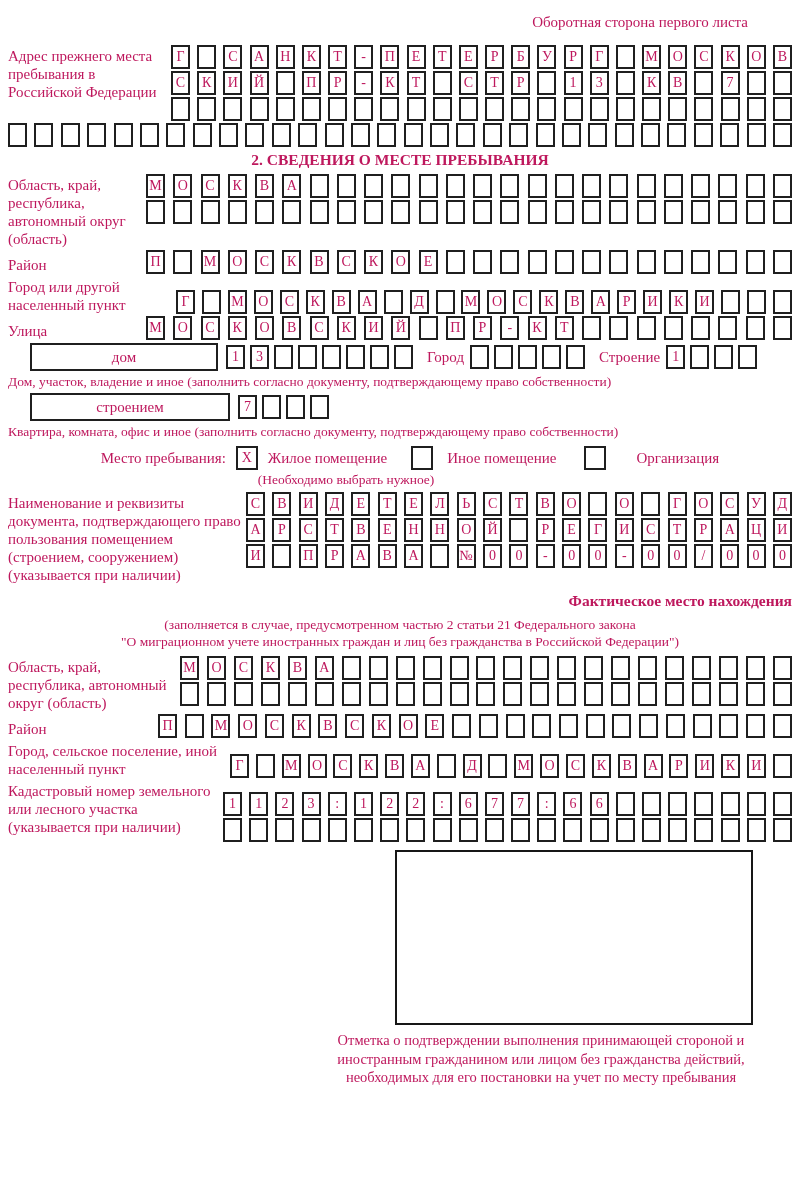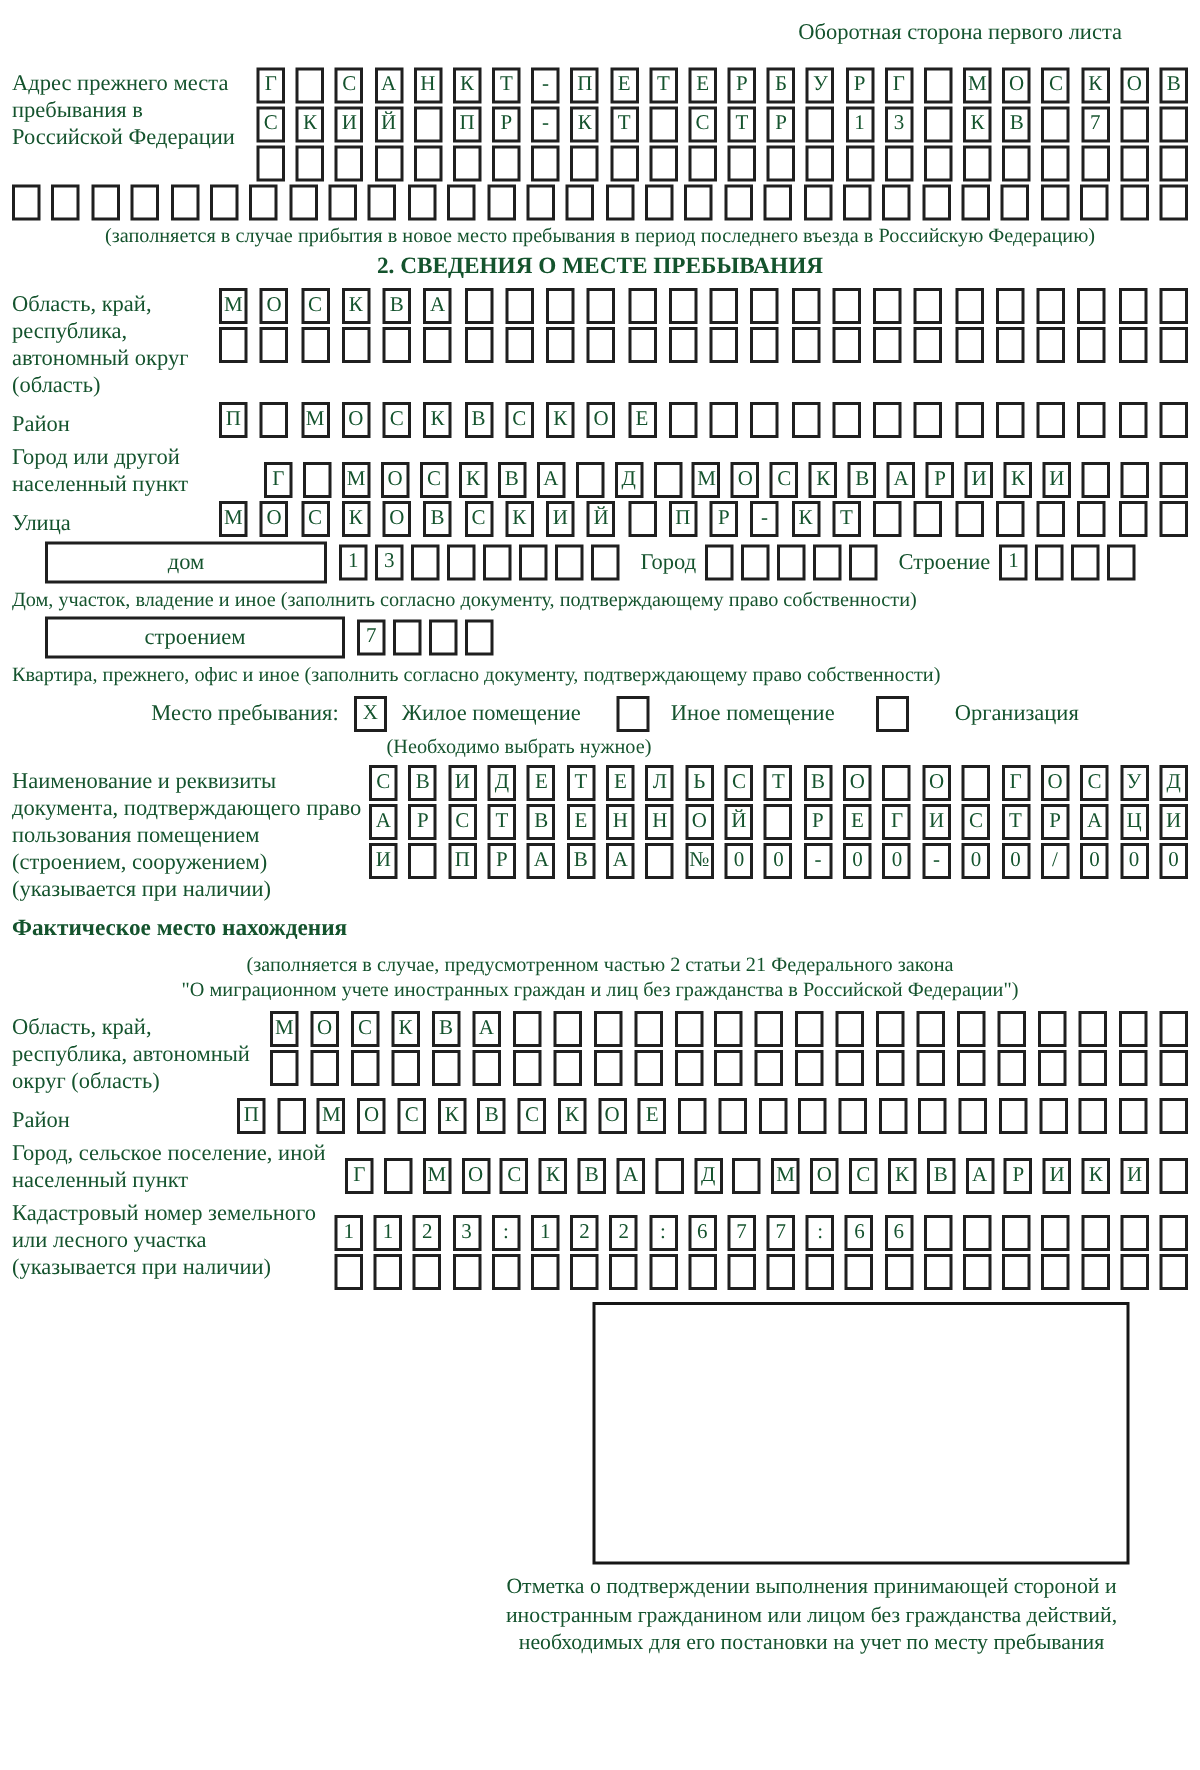--- a/index.html
+++ b/index.html
@@ -5,7 +5,7 @@
   html,body { margin:0; padding:0; background:#ffffff; }
   .page {
     position:relative; width:800px; height:1180px; box-sizing:border-box;
-    padding:14px 8px 0 8px; background:#fff; color:#14532d;
+    padding:14px 8px 0 8px; background:#fff; color:#be185d;
     font-family:"Liberation Serif","DejaVu Serif",serif; font-size:15px;
     overflow:hidden;
   }

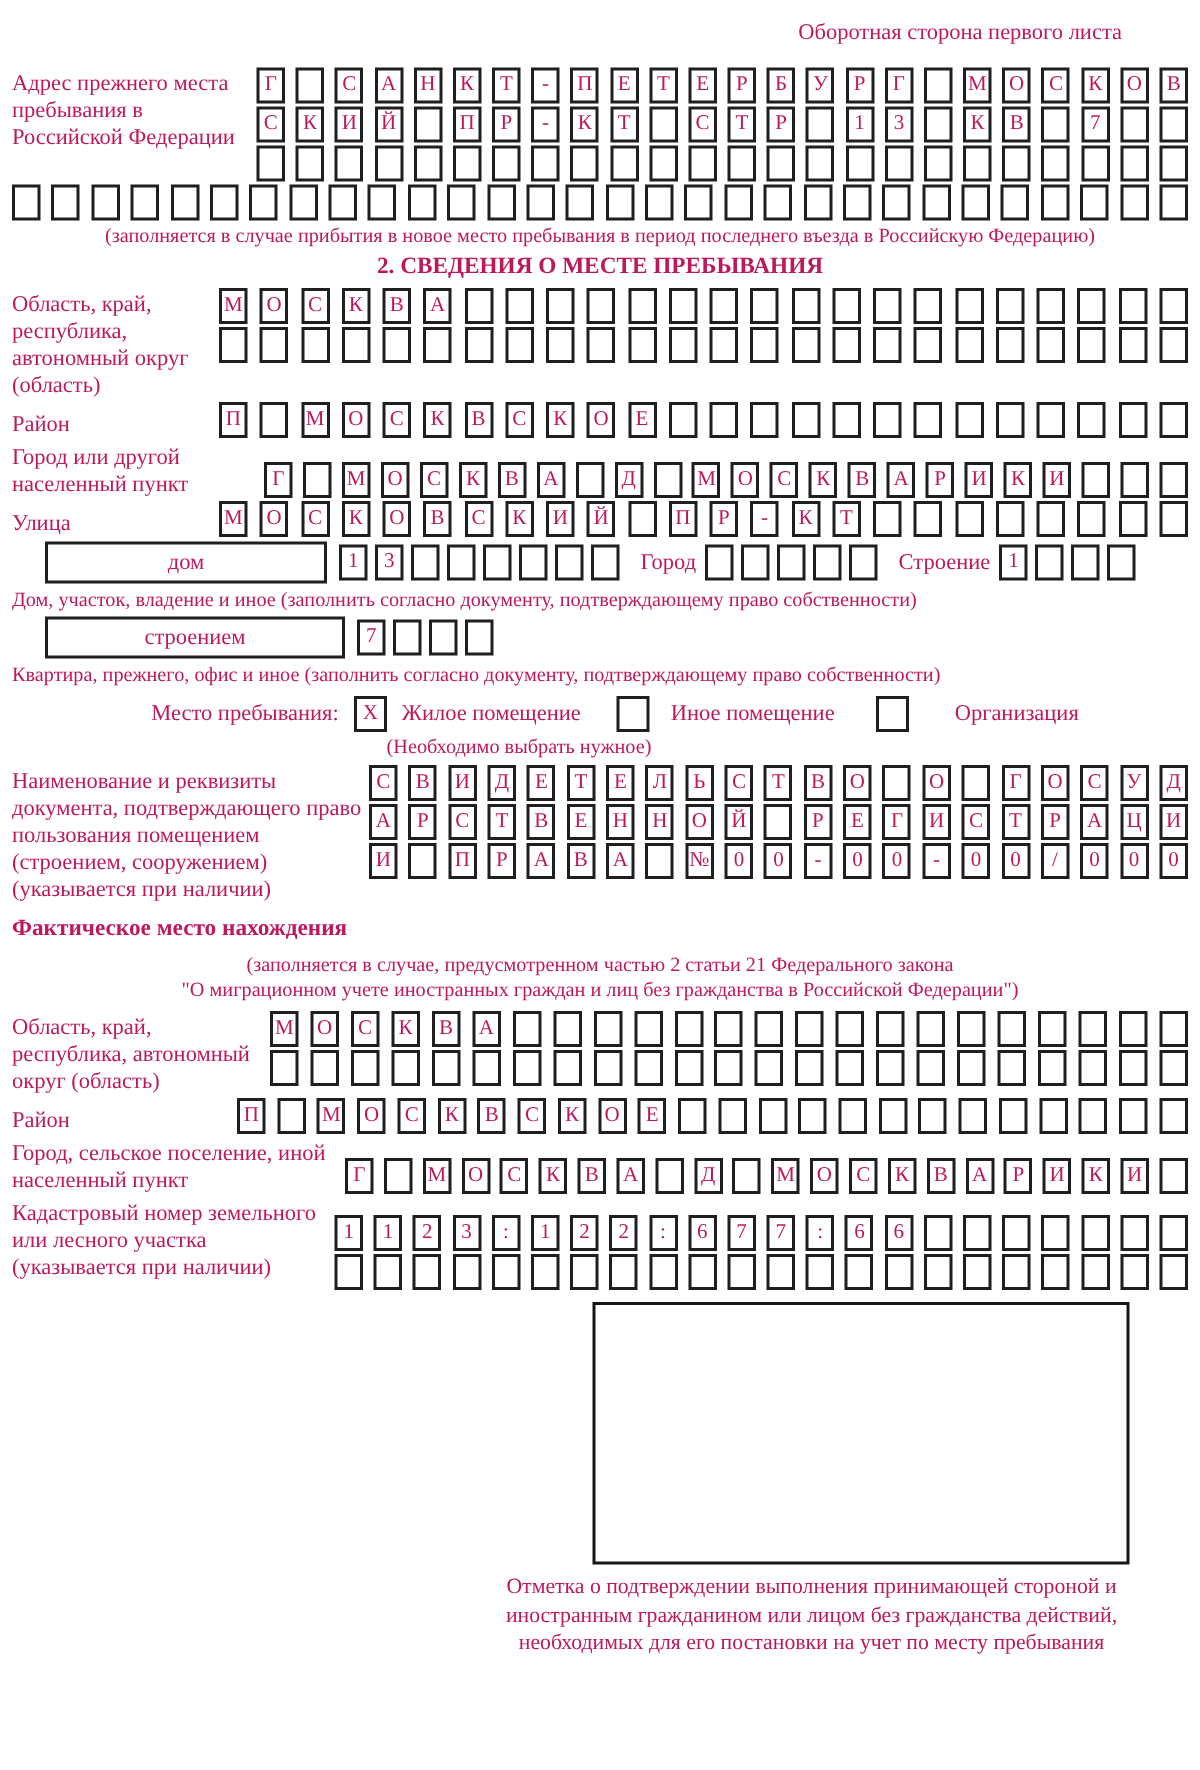--- a/index.html
+++ b/index.html
@@ -190,7 +190,6 @@
       <div class="cell"></div>
       <div class="cell"></div>
     </div>
-  <div class="note center">(заполняется в случае прибытия в новое место пребывания в период последнего въезда в Российскую Федерацию)</div>
 
   <div class="sec-title">2. СВЕДЕНИЯ О МЕСТЕ ПРЕБЫВАНИЯ</div>
 

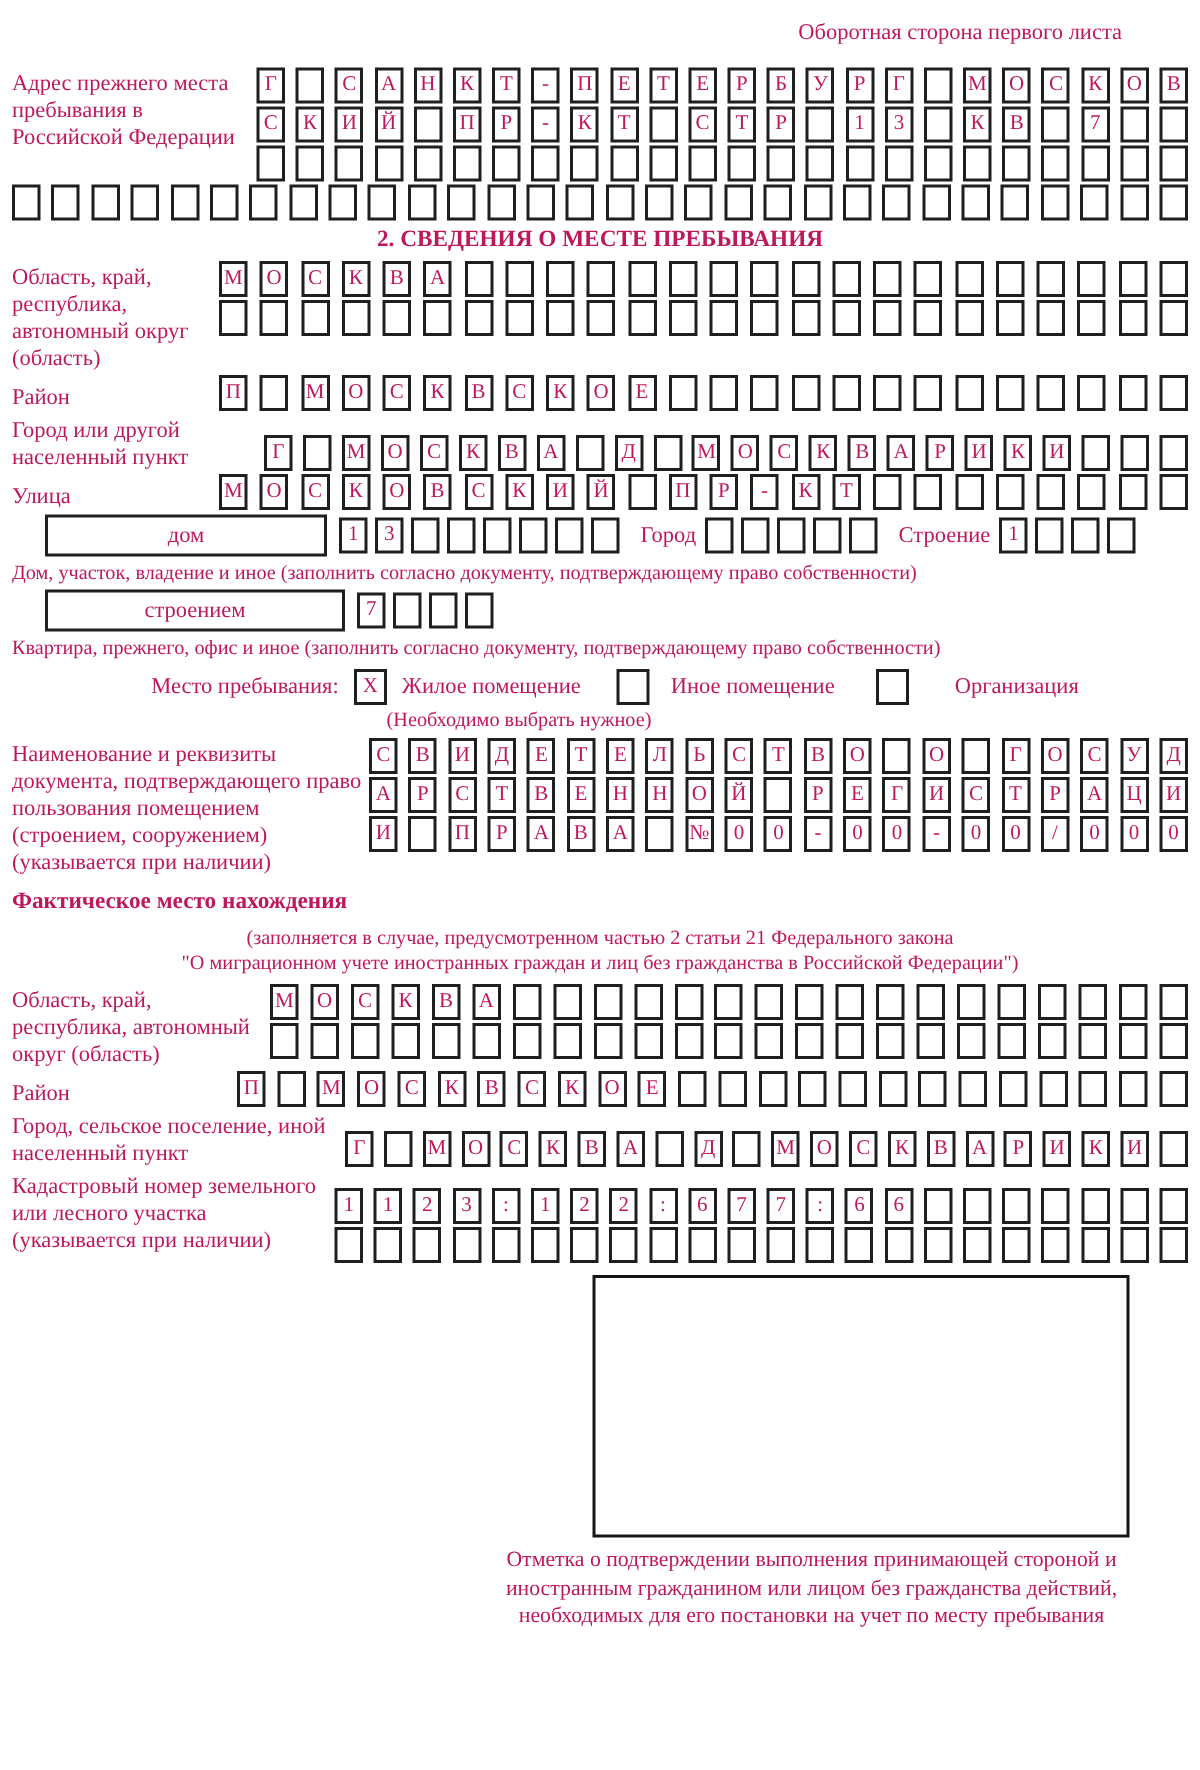--- a/index.html
+++ b/index.html
@@ -380,7 +380,7 @@
         <div class="cell"></div>
       </div>
   </div>
-  <div class="note">Квартира, прежнего, офис и иное (заполнить согласно документу, подтверждающему право собственности)</div>
+  <div class="note">Квартира, комната, офис и иное (заполнить согласно документу, подтверждающему право собственности)</div>
 
   <div class="stay-row">
     <span>Место пребывания:</span>

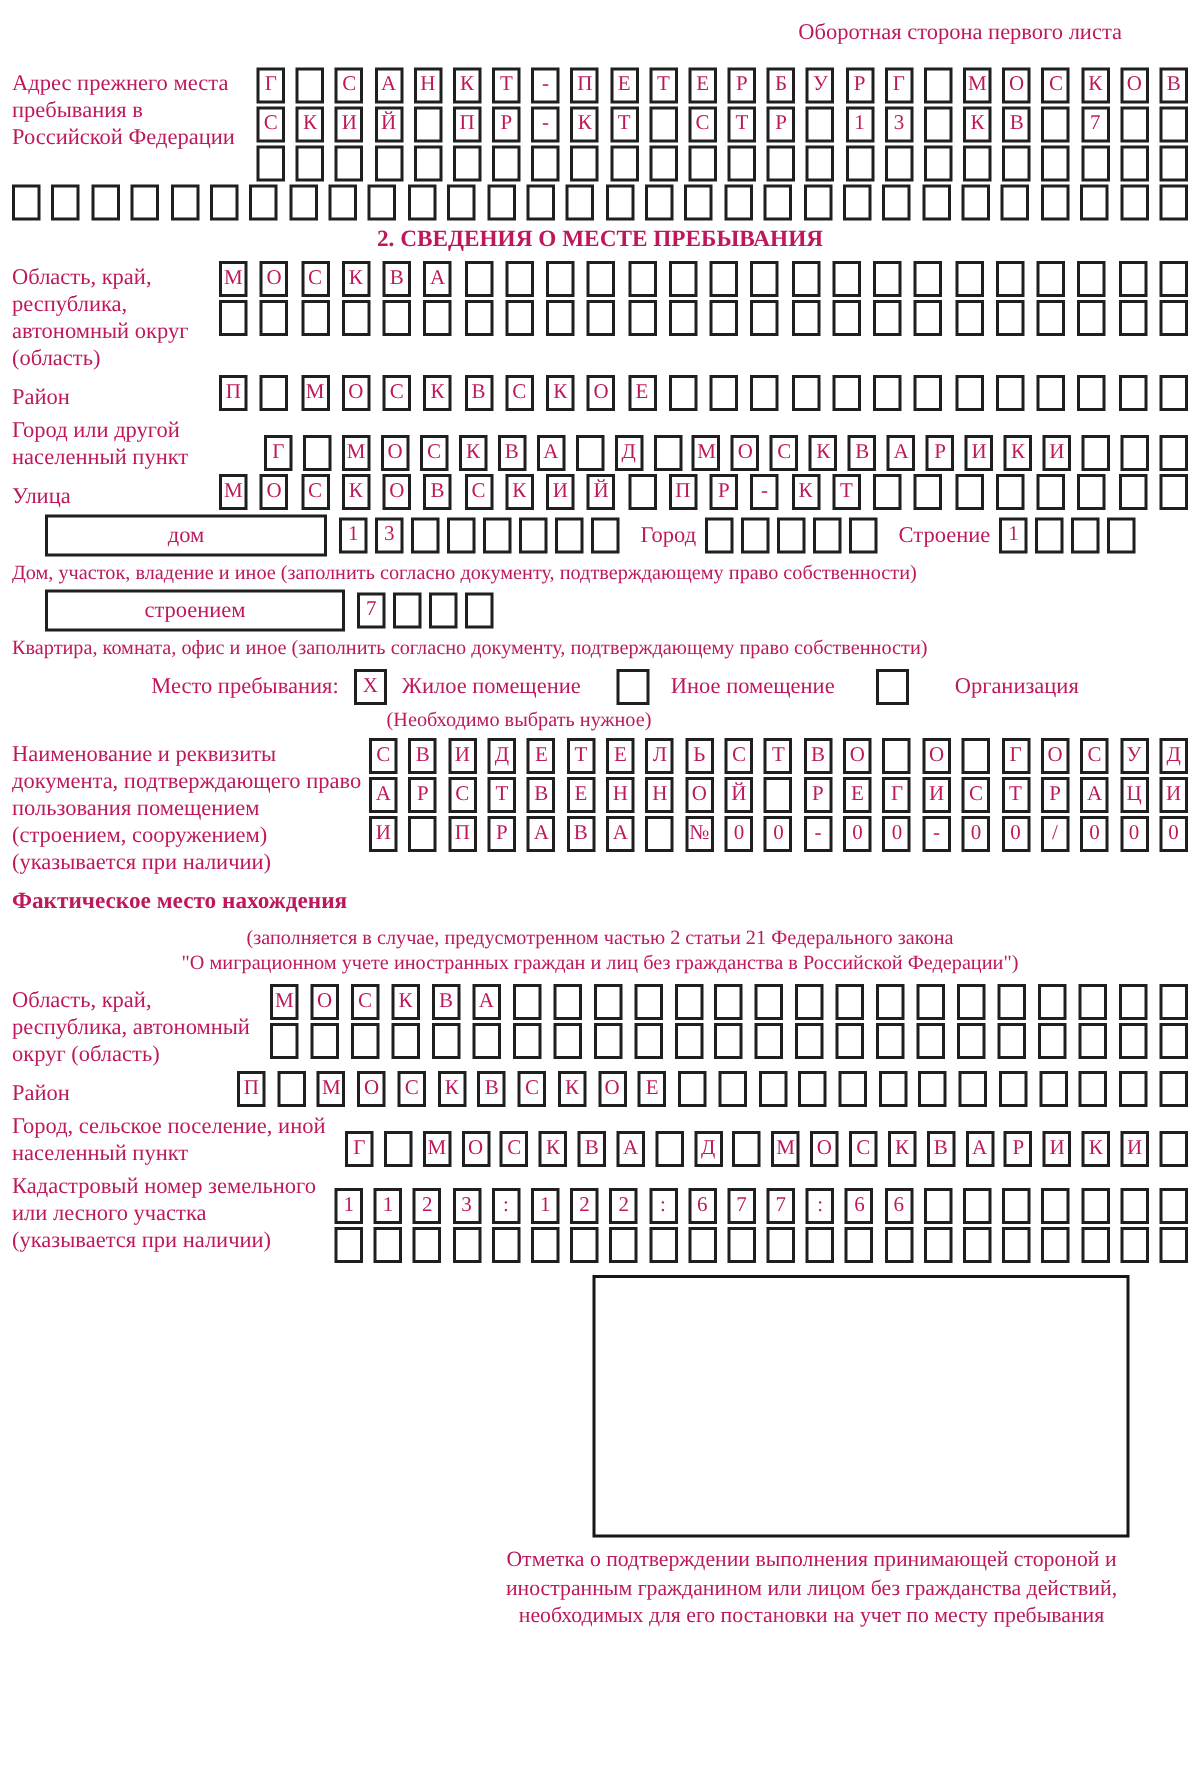--- a/index.html
+++ b/index.html
@@ -53,7 +53,7 @@
   }
   .stay-note { margin-left:188px; width:300px; text-align:center; font-size:13.5px; margin-top:2px; margin-bottom:4px; }
 
-  .fact-title { text-align:left; font-weight:bold; font-size:15.5px; margin:8px 0 6px 0; }
+  .fact-title { text-align:right; font-weight:bold; font-size:15.5px; margin:8px 0 6px 0; }
   .fact-note { text-align:center; font-size:13.5px; line-height:17px; }
 
   .cad-rows { margin-top:12px; }

